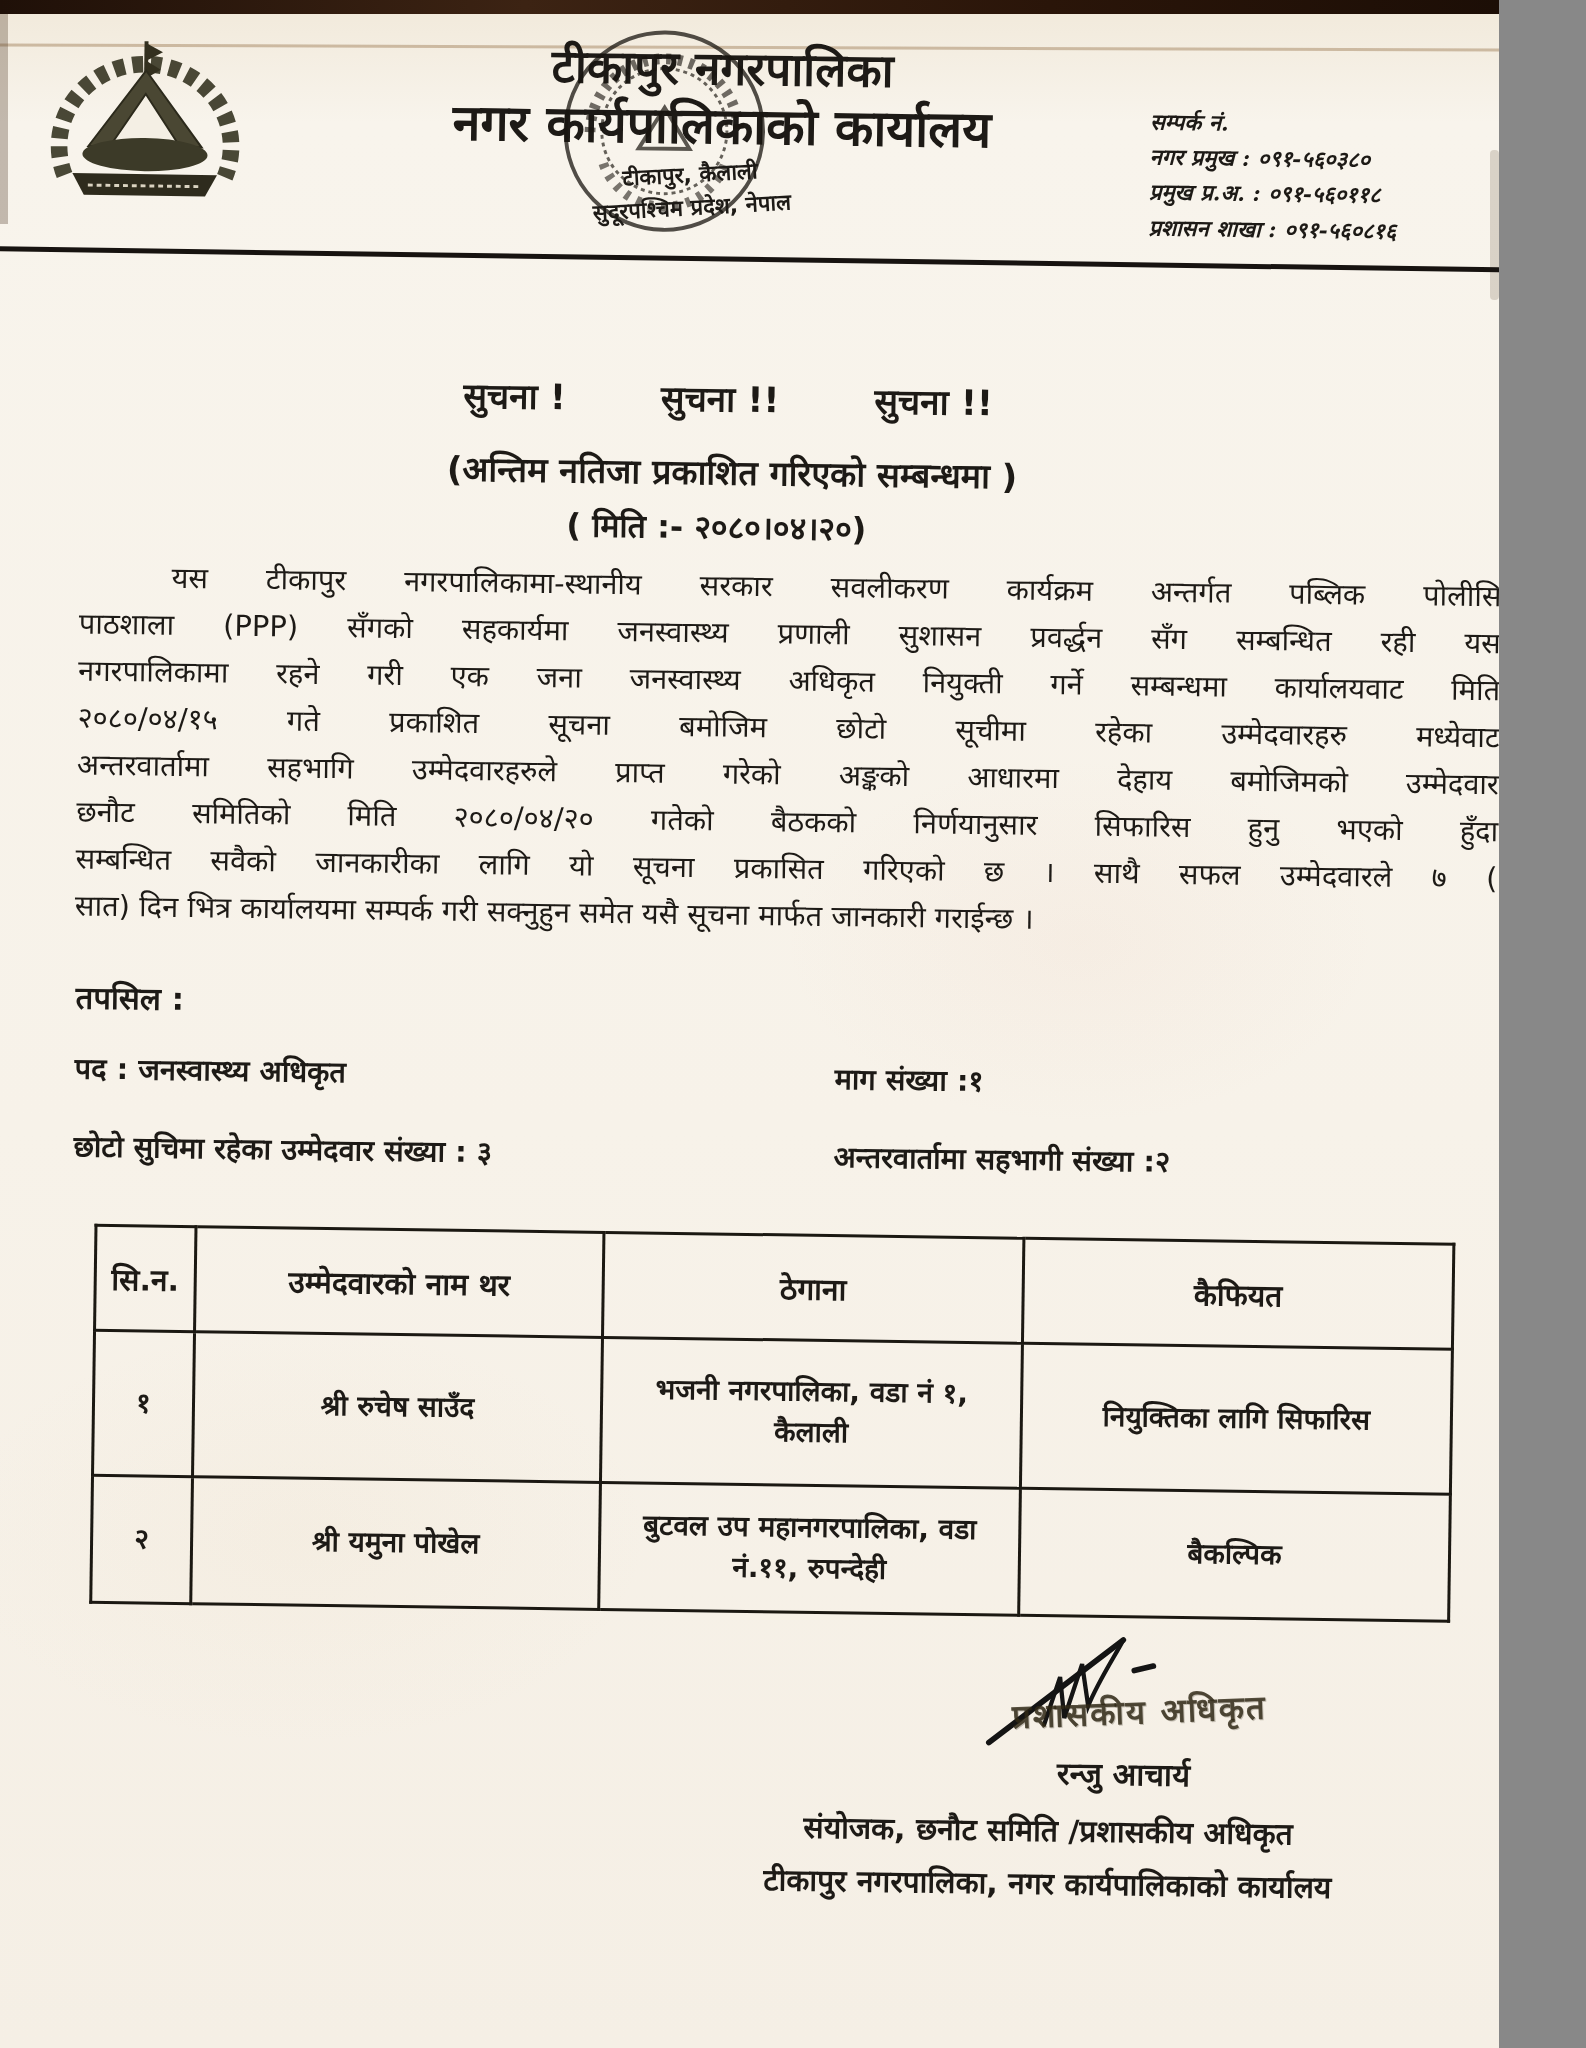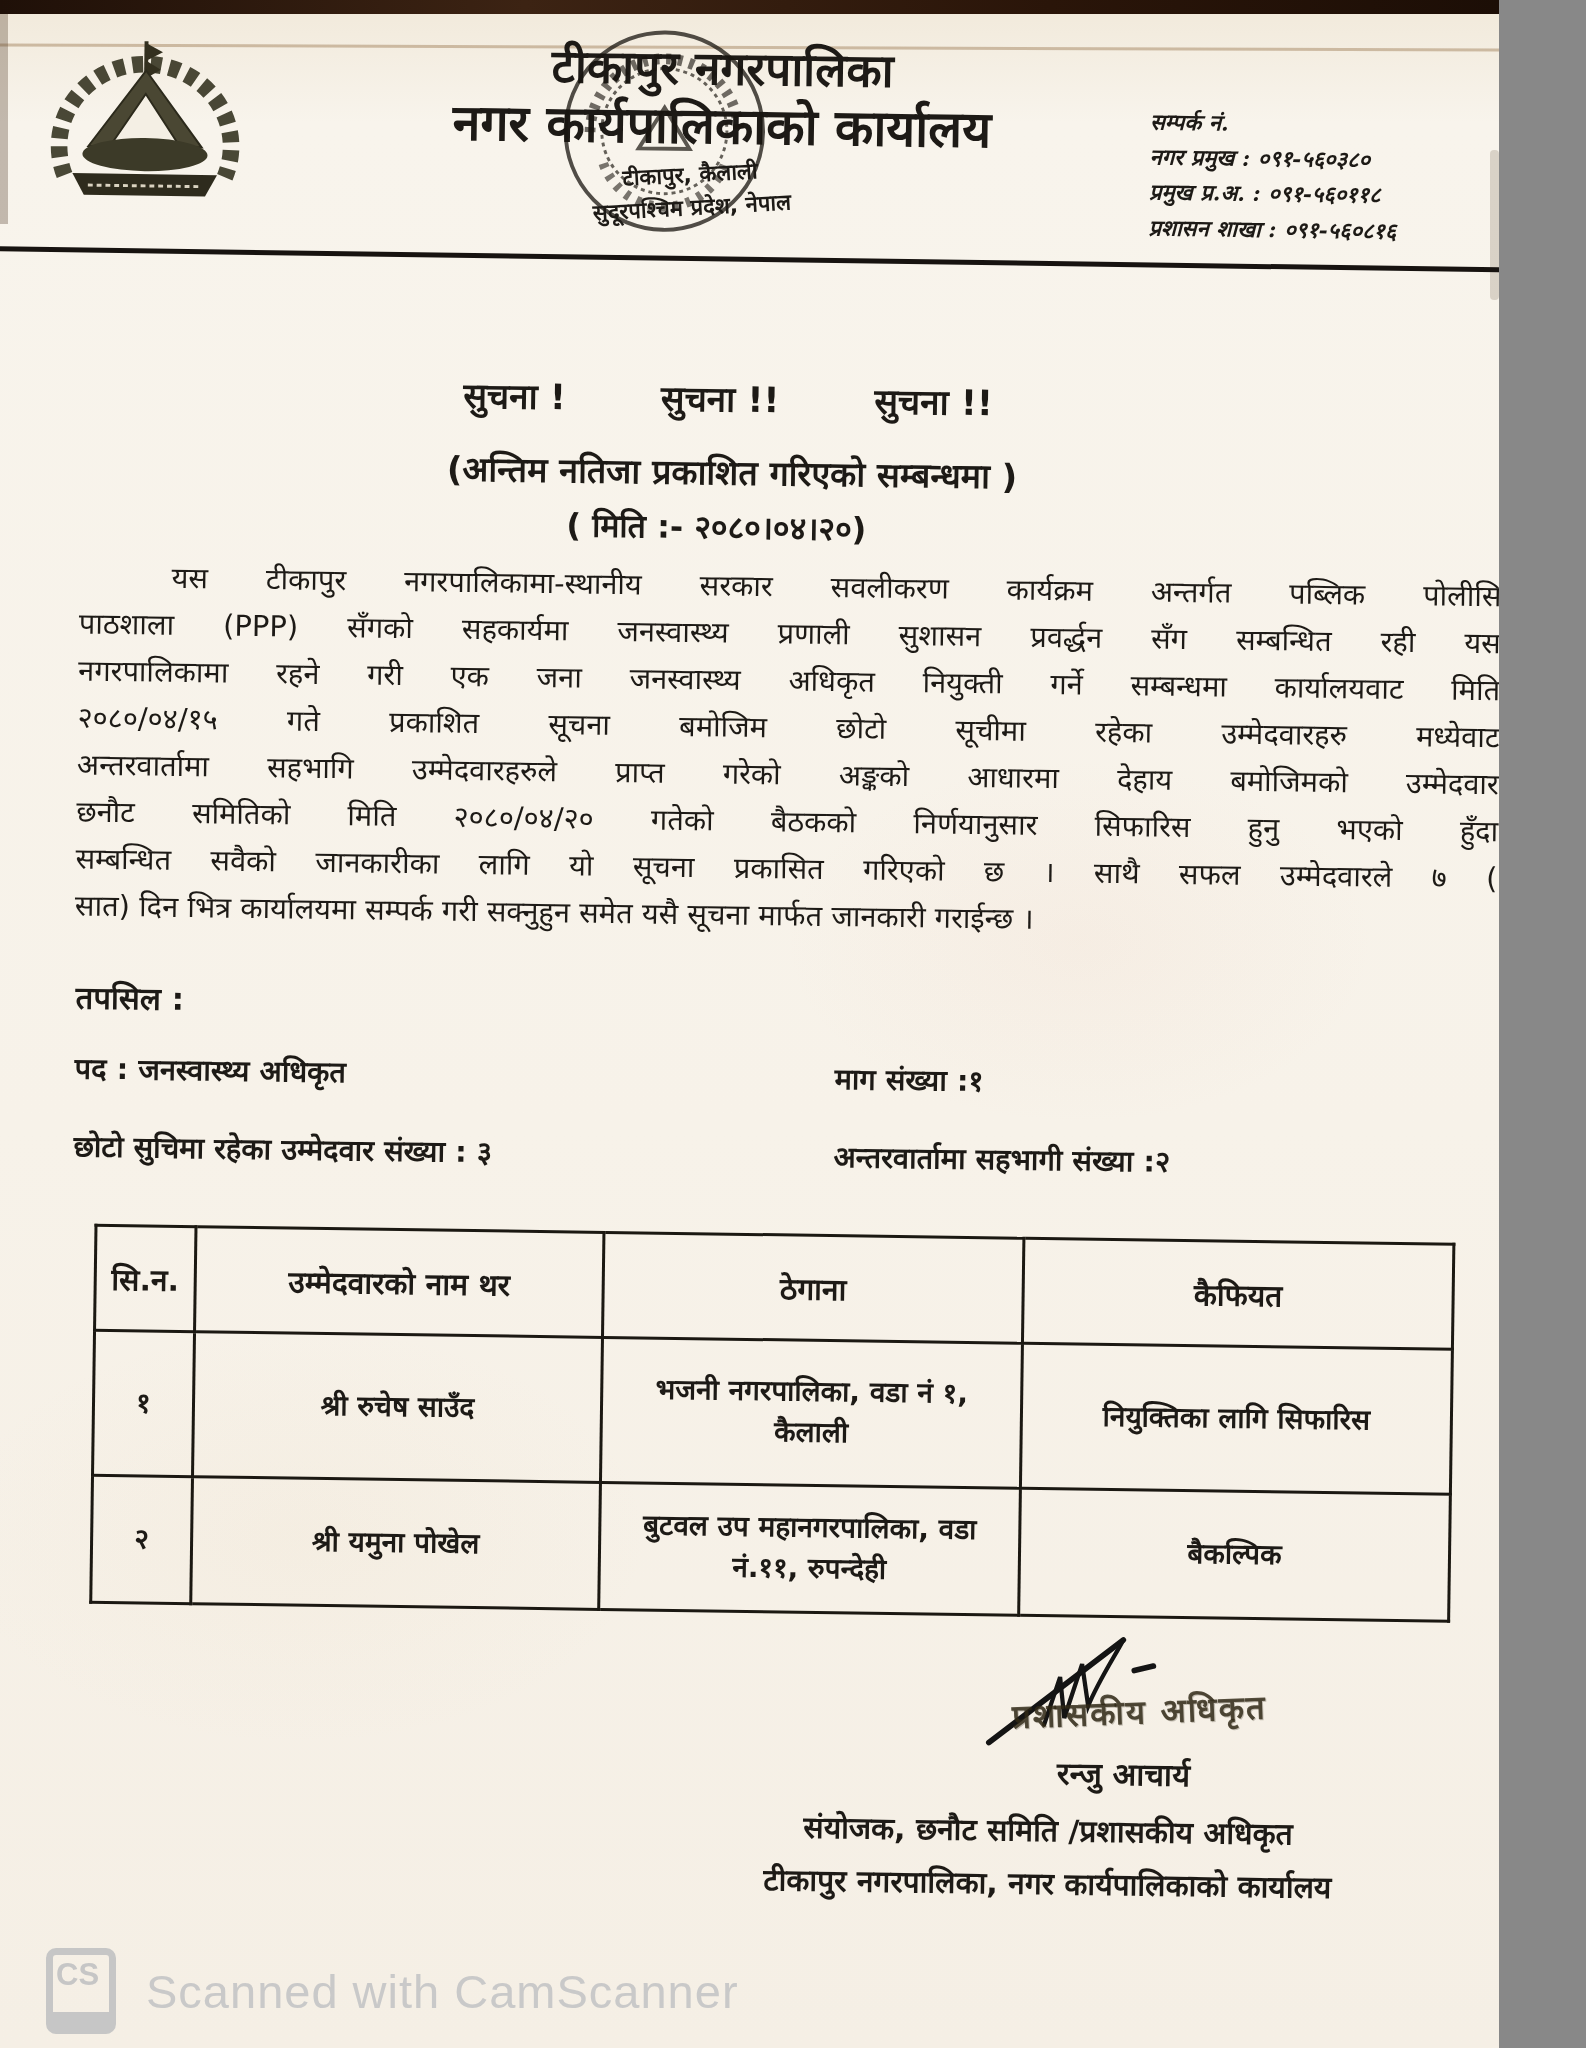--- a/index.html
+++ b/index.html
@@ -197,13 +197,6 @@
 
   </div>
 
-  <div class="watermark">
-    <div class="cs-icon">
-      <span class="cs-letters">CS</span>
-      <div class="cs-bar"></div>
-    </div>
-    <div class="wm-text">Scanned with CamScanner</div>
-  </div>
 
 </div>
 

